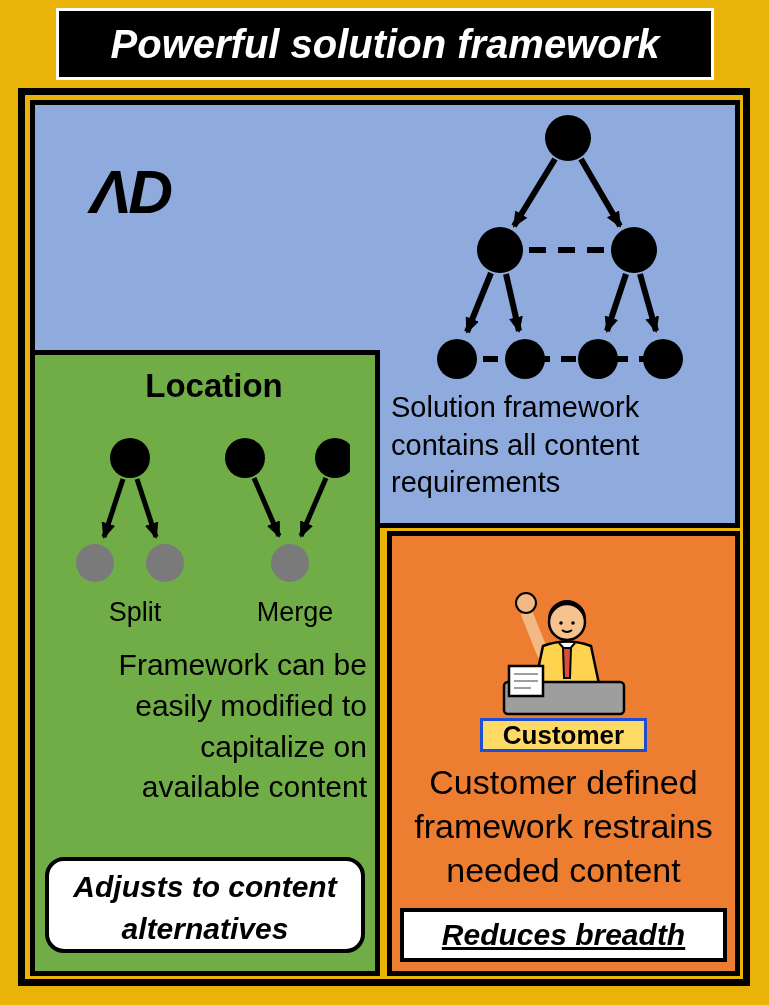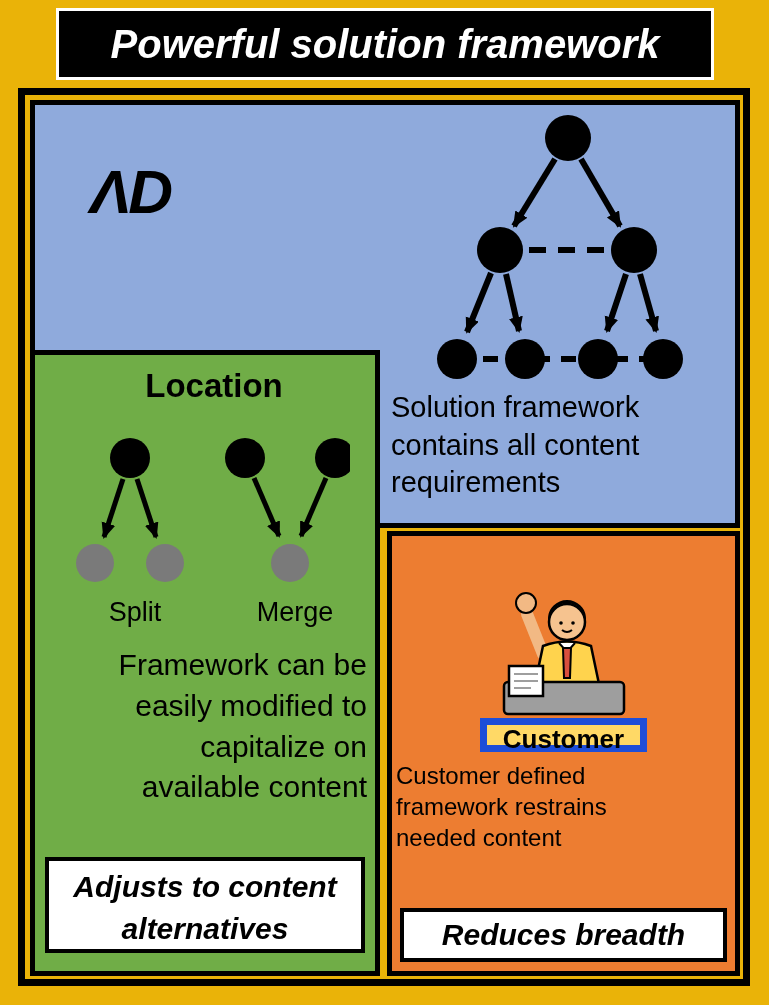--- a/index.html
+++ b/index.html
@@ -45,7 +45,7 @@
   .customer-svg { position: absolute; left: 108px; top: 50px; width: 128px; height: 132px; }
   .customer-label {
     position: absolute; left: 88px; top: 182px; width: 167px; height: 34px;
-    background: #FFD966; border: 7px solid #1d4ed8;
+    background: #FFD966; border: 3px solid #1d4ed8;
     font-size: 26px; font-weight: bold; text-align: center; line-height: 28px;
   }
   .orange-body { position: absolute; left: 4px; top: 224px; width: 335px; text-align: left; font-size: 24px; line-height: 1.3; white-space: pre-line; }

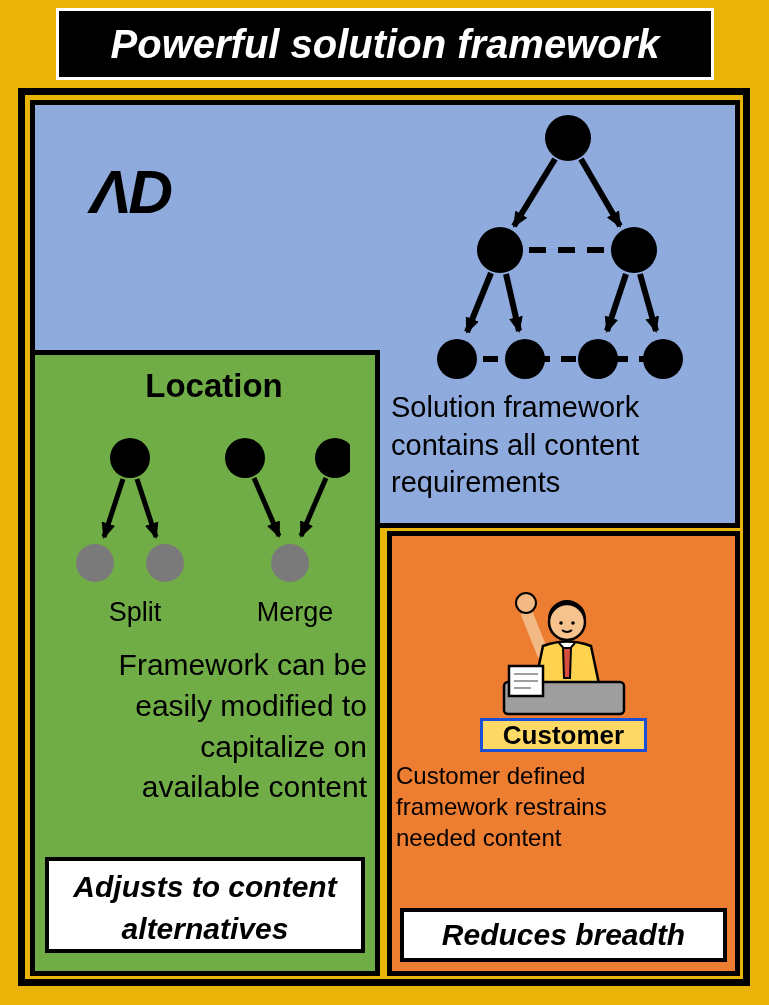--- a/index.html
+++ b/index.html
@@ -48,7 +48,7 @@
     background: #FFD966; border: 3px solid #1d4ed8;
     font-size: 26px; font-weight: bold; text-align: center; line-height: 28px;
   }
-  .orange-body { position: absolute; left: 4px; top: 224px; width: 335px; text-align: left; font-size: 24px; line-height: 1.3; white-space: pre-line; }
+  .orange-body { position: absolute; left: 4px; top: 224px; width: 335px; text-align: center; font-size: 34px; line-height: 1.3; white-space: pre-line; }
 
   .arrow  { stroke: #000; stroke-width: 6; }
   .arrow2 { stroke: #000; stroke-width: 5; }

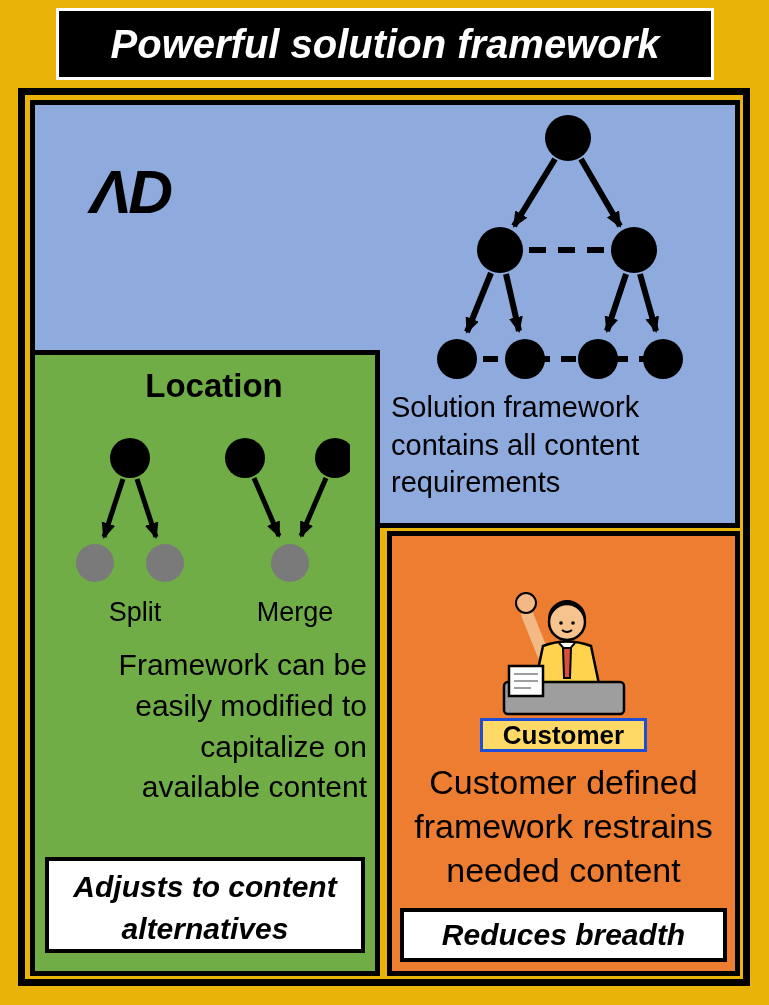--- a/index.html
+++ b/index.html
@@ -38,7 +38,7 @@
   .green-body { position: absolute; left: 8px; top: 290px; width: 324px; text-align: right; font-size: 30px; line-height: 1.36; white-space: pre-line; }
 
   .callout { position: absolute; background: #fff; border: 4px solid #000; font-weight: bold; font-style: italic; text-align: center; white-space: pre-line; }
-  .green-callout  { left: 10px; top: 502px; width: 320px; height: 96px; font-size: 30px; line-height: 1.4; padding-top: 5px; }
+  .green-callout  { left: 10px; top: 502px; width: 320px; height: 96px; font-size: 30px; line-height: 1.4; padding-top: 5px; border-radius: 19px; }
   .orange-callout { left: 8px;  top: 372px; width: 327px; height: 54px; font-size: 30px; line-height: 46px; }
 
   

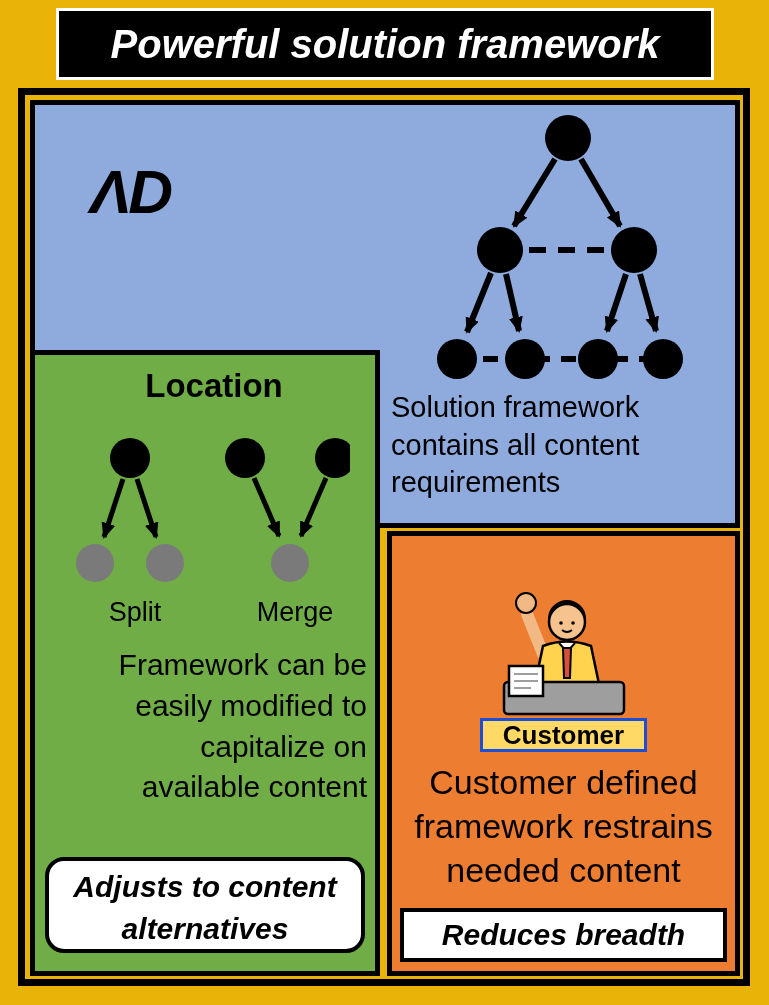--- a/index.html
+++ b/index.html
@@ -39,7 +39,7 @@
 
   .callout { position: absolute; background: #fff; border: 4px solid #000; font-weight: bold; font-style: italic; text-align: center; white-space: pre-line; }
   .green-callout  { left: 10px; top: 502px; width: 320px; height: 96px; font-size: 30px; line-height: 1.4; padding-top: 5px; border-radius: 19px; }
-  .orange-callout { left: 8px;  top: 372px; width: 327px; height: 54px; font-size: 30px; line-height: 46px; }
+  .orange-callout { left: 8px;  top: 372px; width: 327px; height: 54px; font-size: 30px; line-height: 46px; text-decoration: underline; }
 
   
   .customer-svg { position: absolute; left: 108px; top: 50px; width: 128px; height: 132px; }

